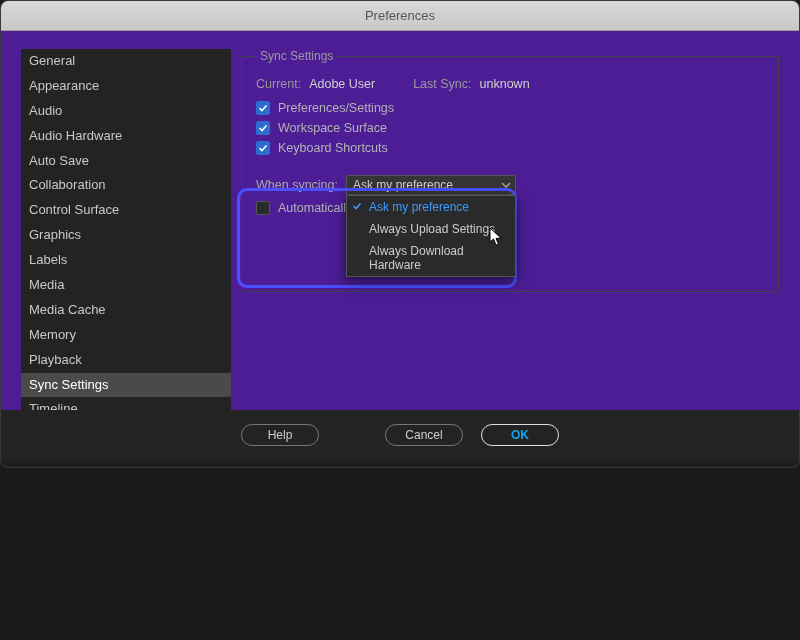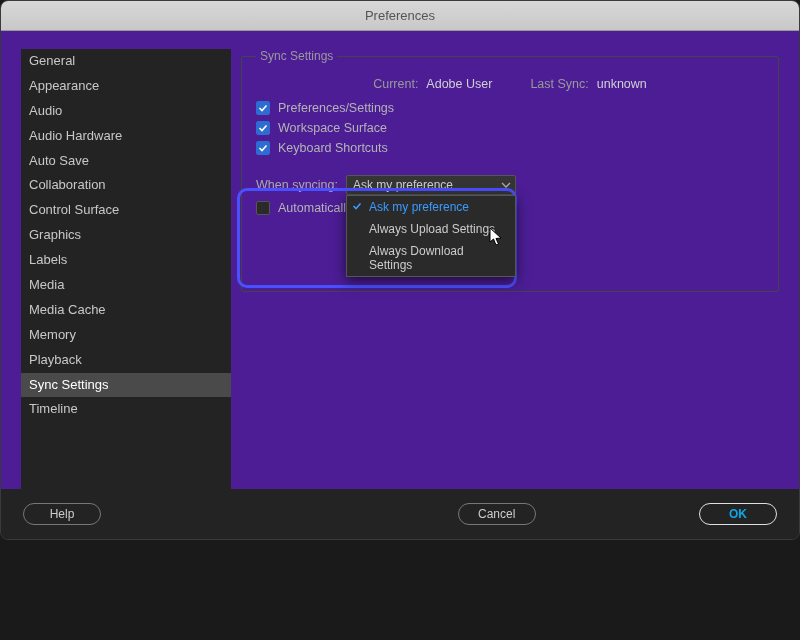--- a/index.html
+++ b/index.html
@@ -14,7 +14,7 @@
     }
     .window {
       width: 800px;
-      height: 540px;
+      height: 468px;
       background: #1e1e1e;
       border-radius: 8px;
       border: 1px solid #3a3a3a;

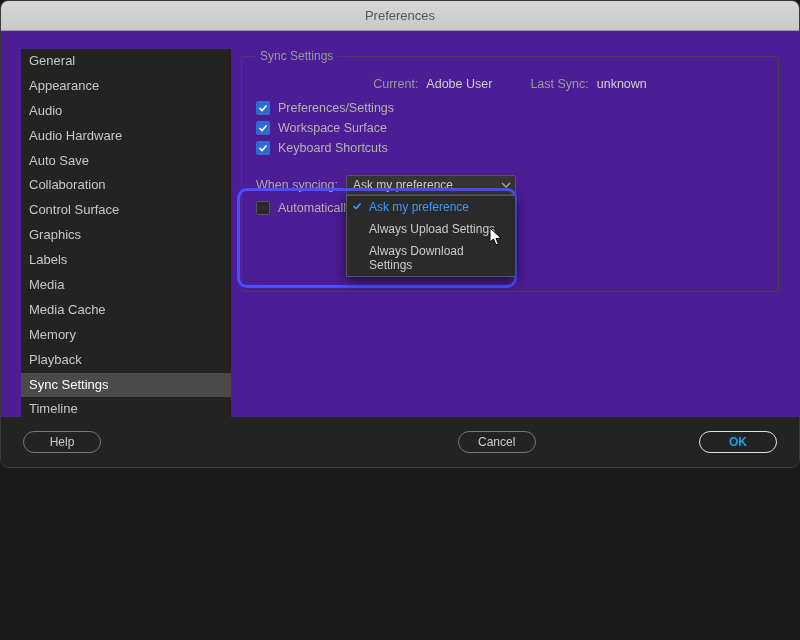--- a/index.html
+++ b/index.html
@@ -84,7 +84,6 @@
       margin-top: 4px;
       margin-bottom: 10px;
       color: #9a9a9a;
-      justify-content: center;
     }
     .current-row .val {
       color: #d0d0d0;

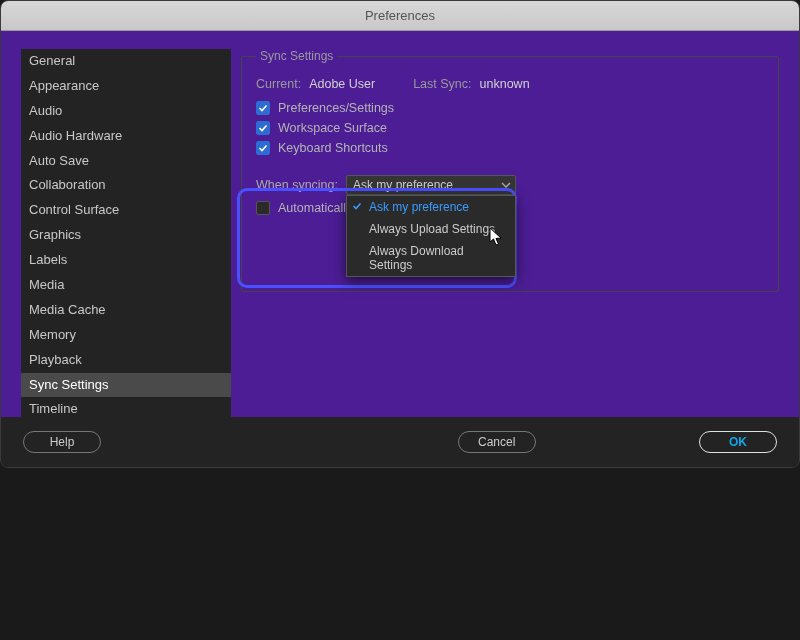--- a/index.html
+++ b/index.html
@@ -274,7 +274,7 @@
                       <path d="M1.5 5 L4 7.5 L8.5 2.5" stroke="#3a9bff" stroke-width="1.6" fill="none"></path>
                     </svg></span><span>Ask my preference</span></div>
                 <div class="dropdown-item"><span>Always Upload Settings</span></div>
-                <div class="dropdown-item"><span>Always Download Settings</span></div>
+                <div class="dropdown-item"><span>Always Download Hardware</span></div>
               </div>
           </div>
         </div>

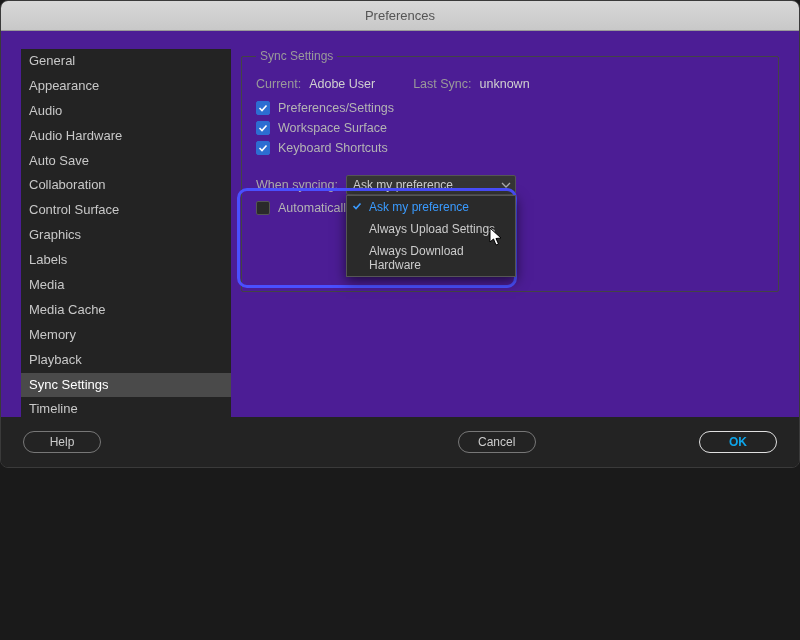--- a/index.html
+++ b/index.html
@@ -157,13 +157,13 @@
     }
     .footer {
       position: absolute;
-      bottom: 0;
+      bottom: 7px;
       left: 0;
       right: 0;
       height: 50px;
       display: flex;
       align-items: center;
-      justify-content: space-between;
+      justify-content: center;
       gap: 18px;
       padding: 0 22px;
       background: #232323;

